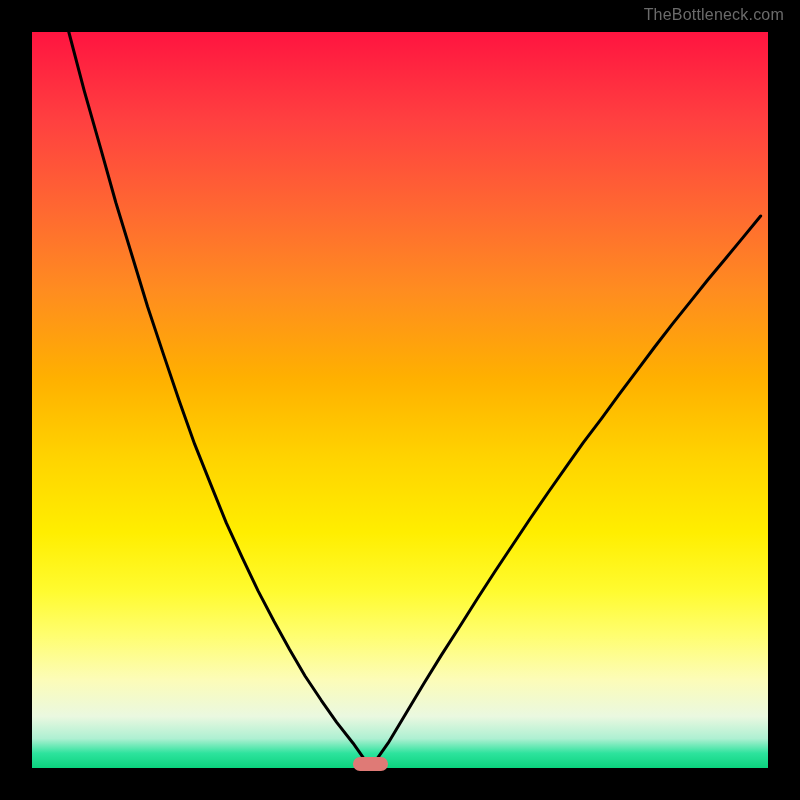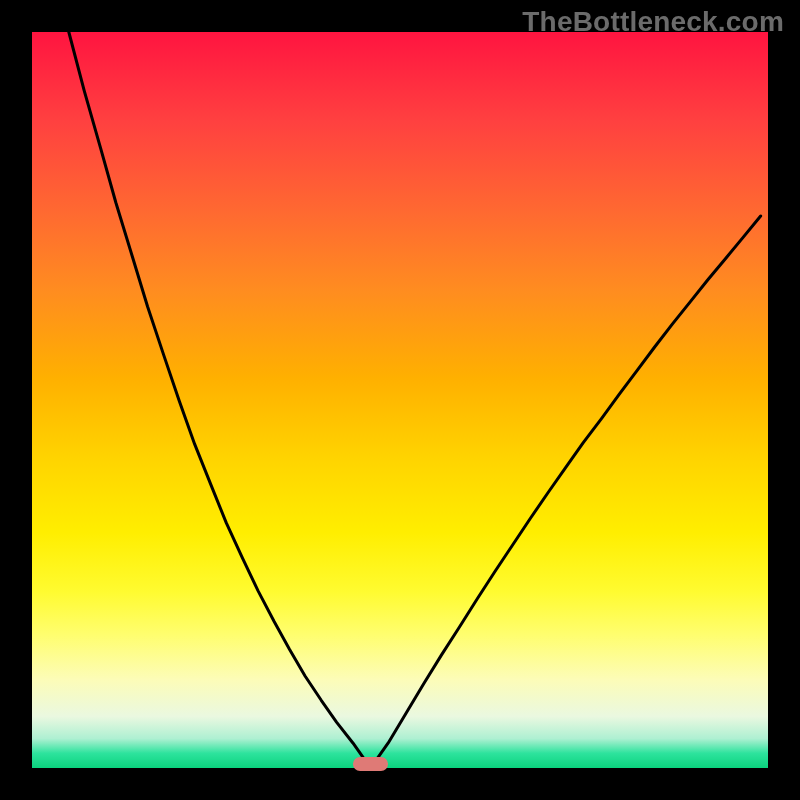--- a/index.html
+++ b/index.html
@@ -21,8 +21,8 @@
     top: 6px;
     right: 16px;
     font-family: Arial, Helvetica, sans-serif;
-    font-size: 28px;
-    font-weight: 700;
+    font-size: 16px;
+    font-weight: 400;
     color: #6b6b6b;
     letter-spacing: 0.2px;
     z-index: 10;

